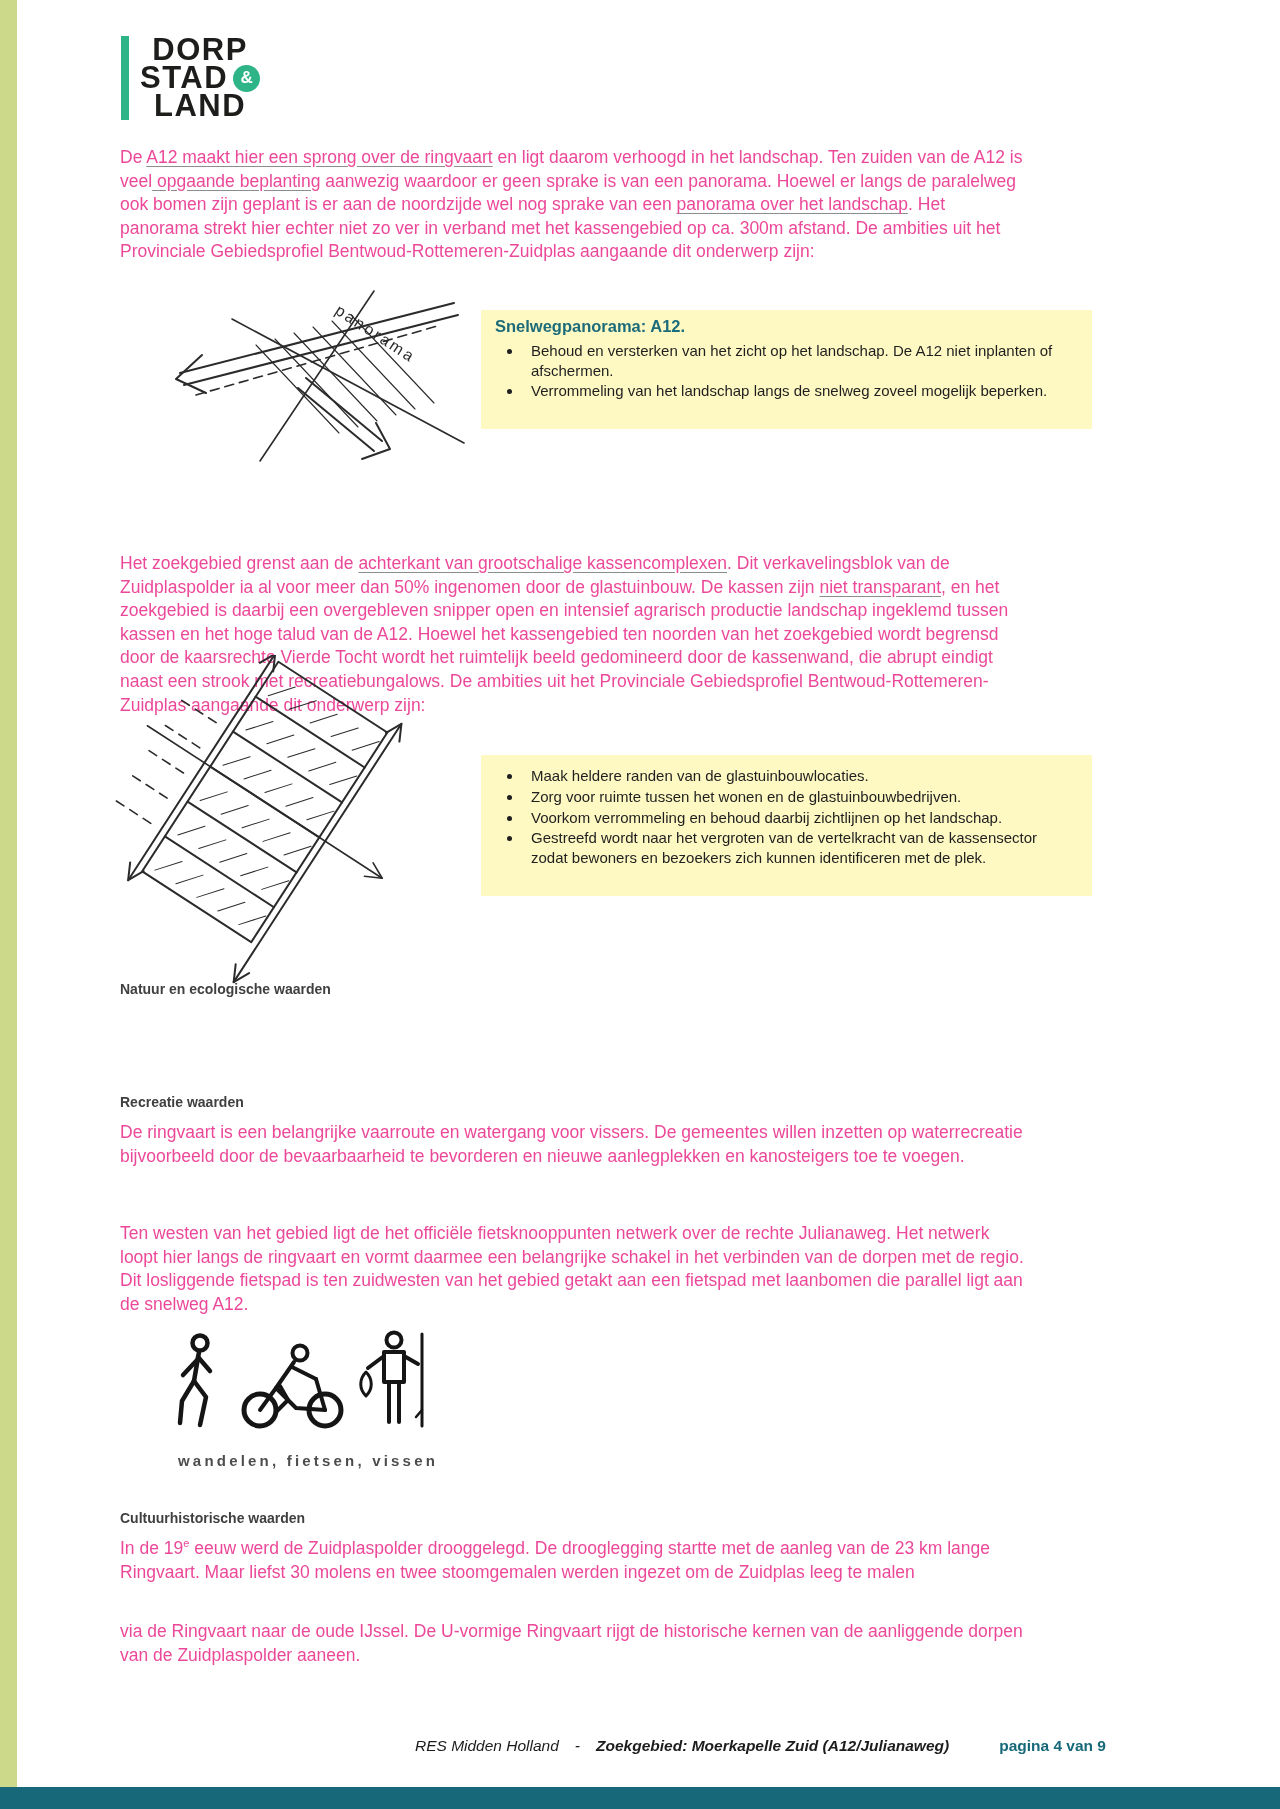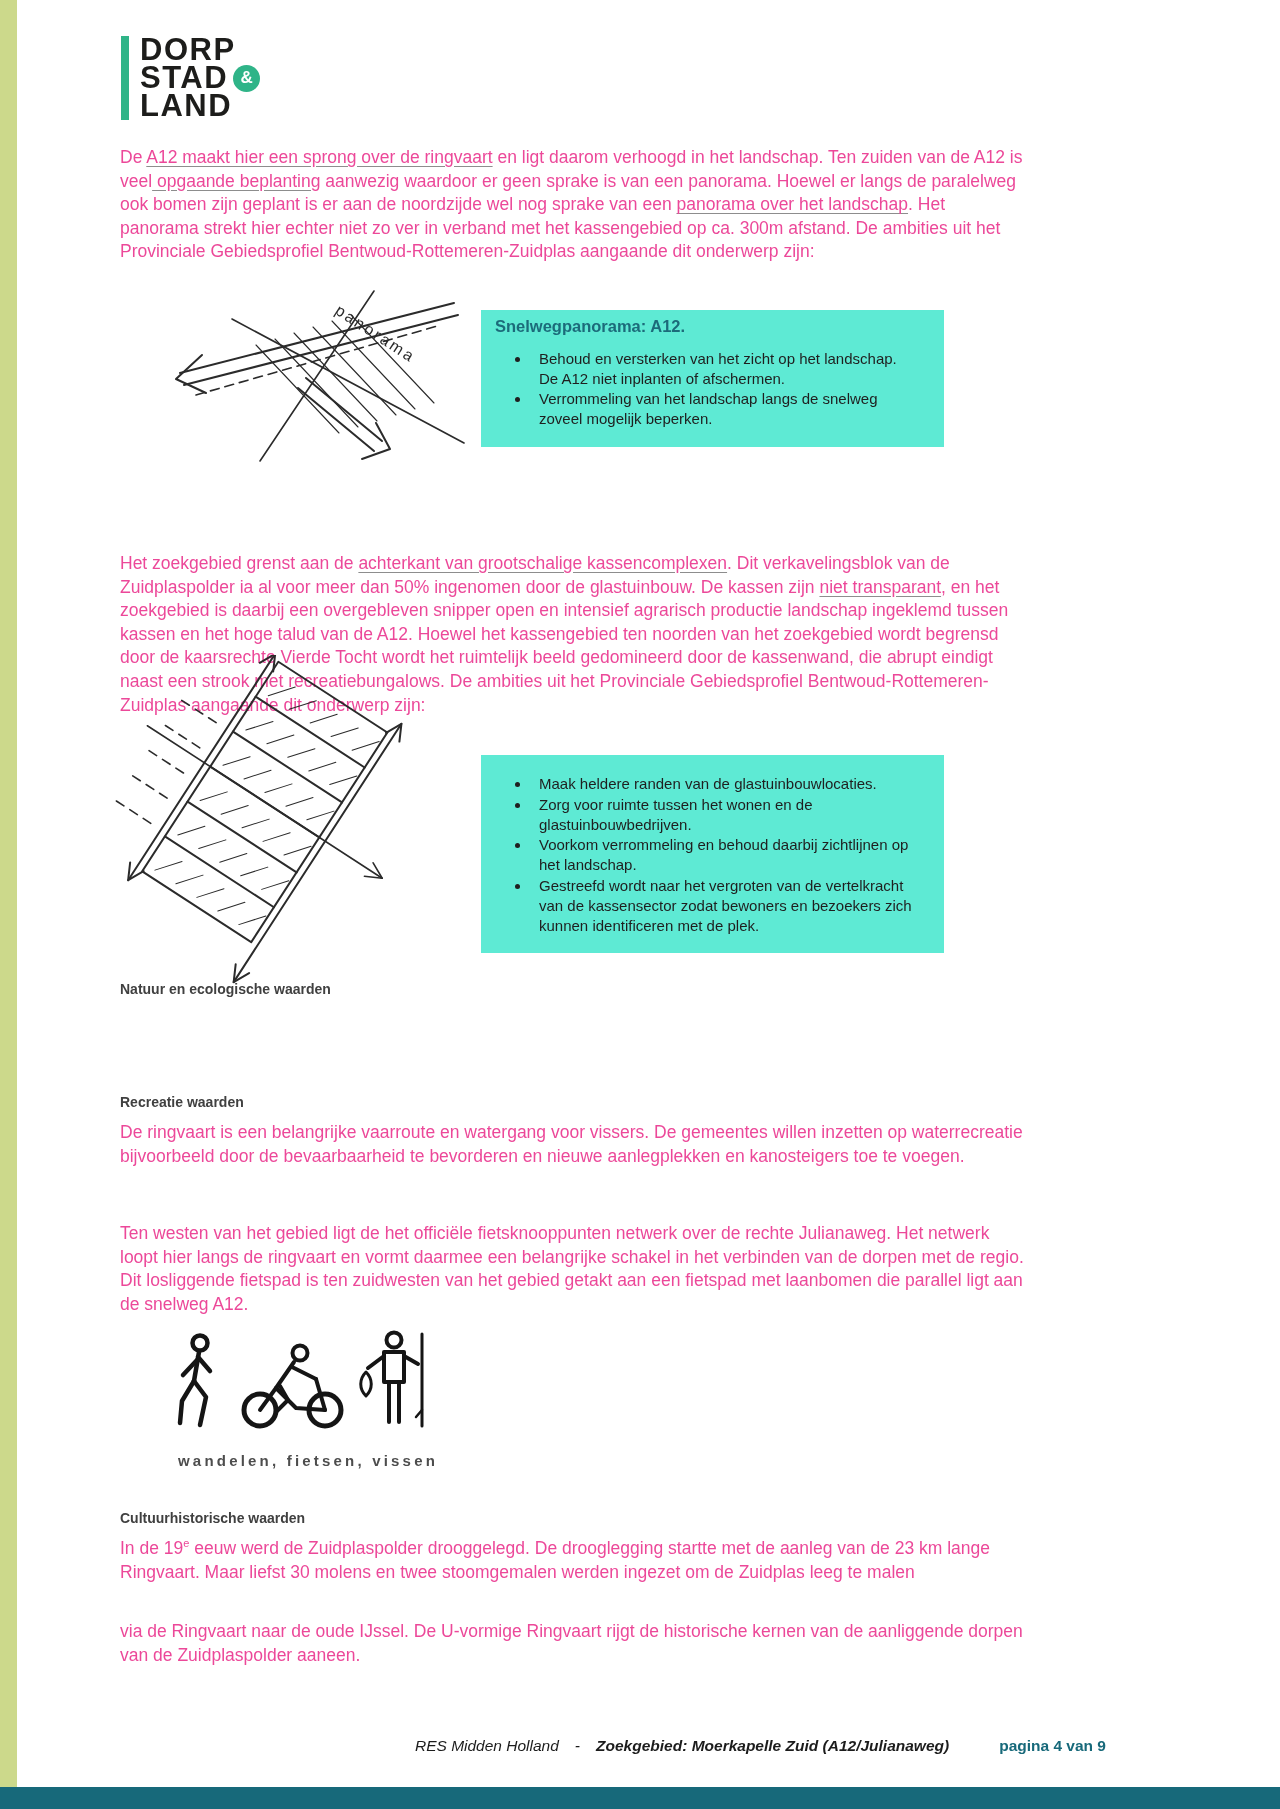--- a/index.html
+++ b/index.html
@@ -10,7 +10,7 @@
   .bottombar { position:absolute; left:0; bottom:0; width:1280px; height:22px; background:#17697a; }
 
   
-  .logo { position:absolute; left:121px; top:36px; display:flex; }
+  .logo { position:absolute; left:121px; top:36px; display:flex;text-align:center; }
   .logo-bar { width:8px; background:#2fb488; margin-right:11px; }
   .logo-text { font-weight:bold; font-size:31px; line-height:28px; letter-spacing:1.5px; color:#1d1d1b; }
   .logo-row { display:flex; align-items:center; gap:5px; }

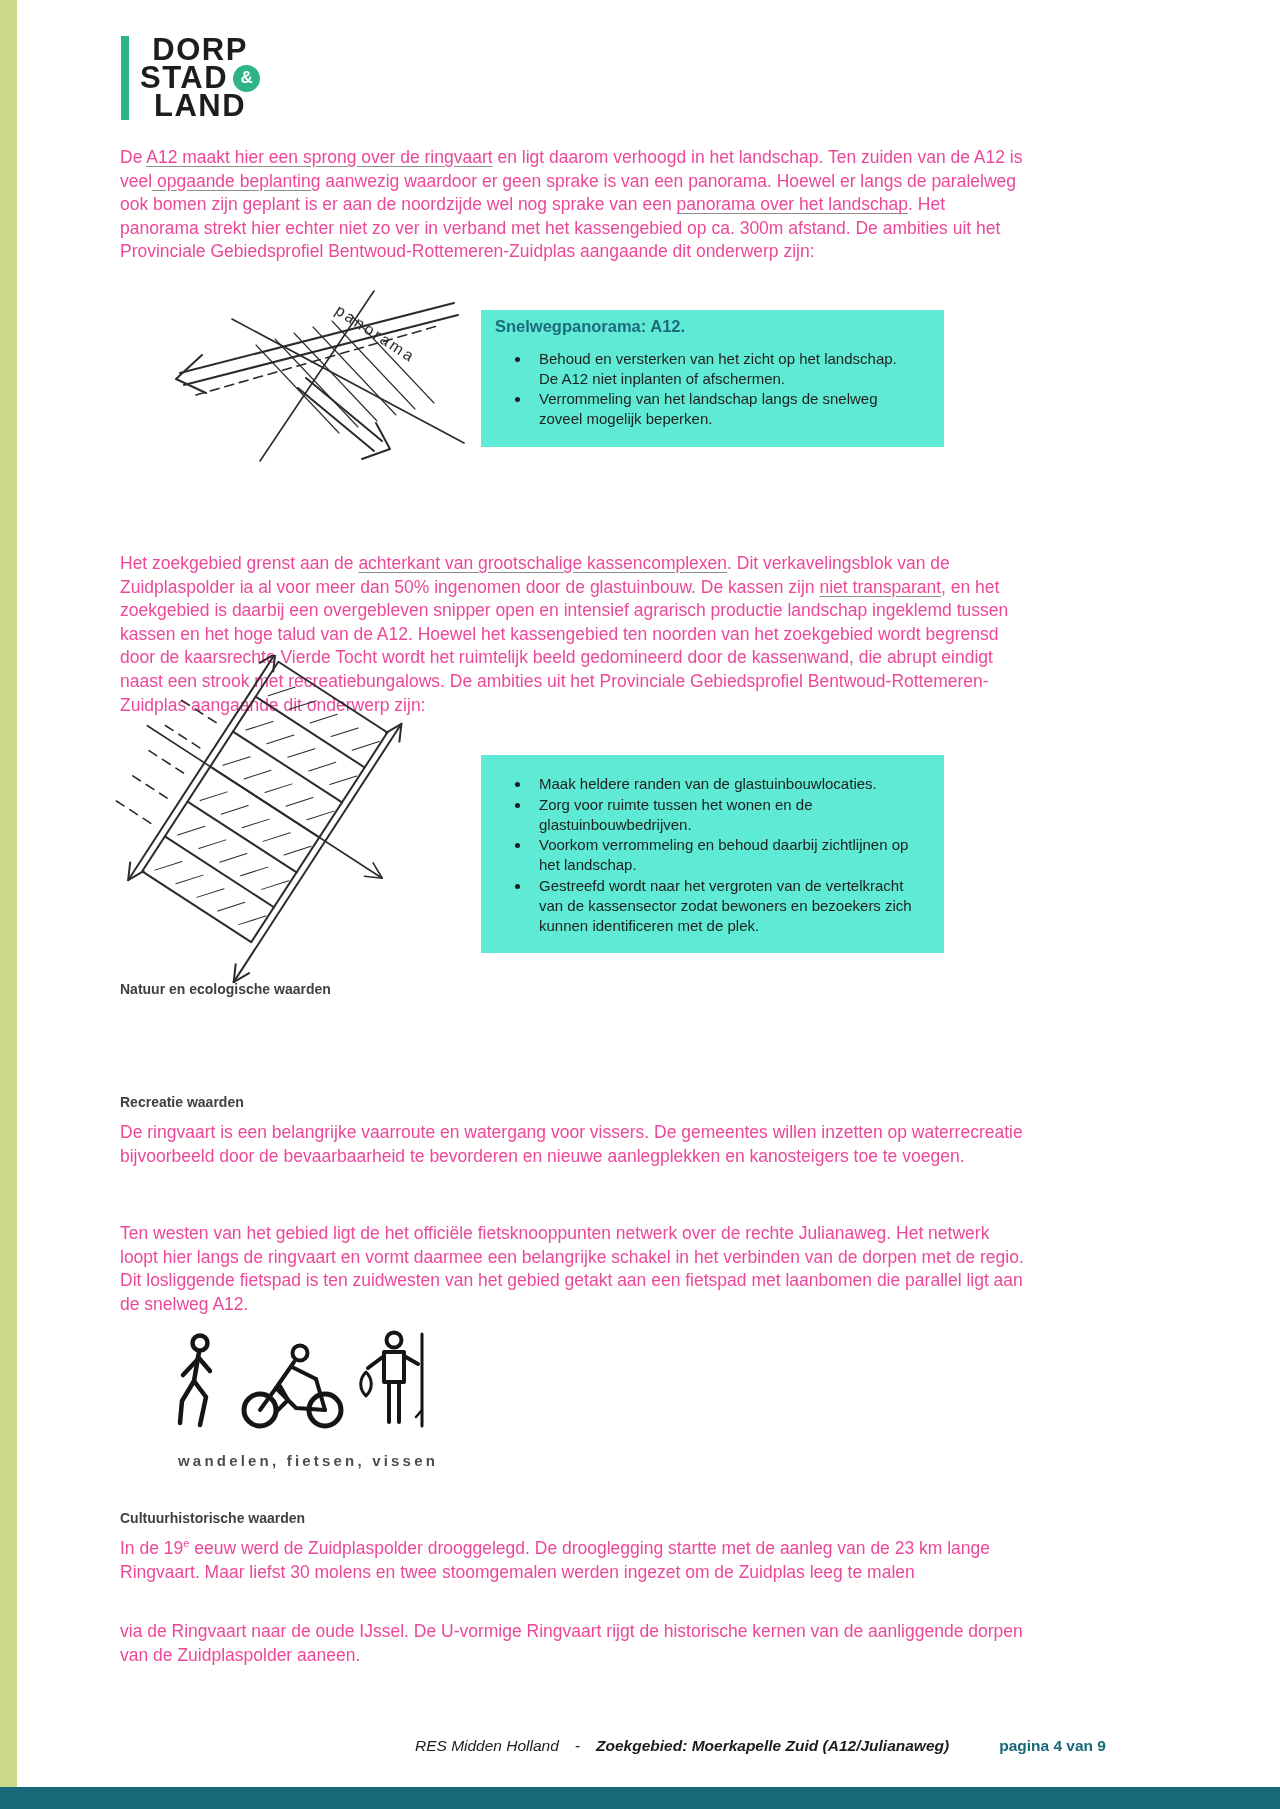--- a/index.html
+++ b/index.html
@@ -26,8 +26,8 @@
   .h2 { position:absolute; left:120px; margin:0; font-size:14px; font-weight:bold; color:#404040; }
 
   
-  .box { position:absolute; left:481px; width:463px; background:#5eead4; box-sizing:border-box;
-         padding:7px 14px 6px 14px; font-size:15px; line-height:19.8px; color:#1f1f1f; }
+  .box { position:absolute; left:481px; width:611px; background:#fef9c3; box-sizing:border-box;
+         padding:7px 14px 24px 14px; font-size:15px; line-height:19.8px; color:#1f1f1f; }
   .box-title { color:#1c6b7a; font-weight:bold; font-size:16.5px; margin:0 0 3px 0; }
   .box ul { margin:12px; padding-left:24px; }
   .box li { margin:1px 0; padding-left:8px; }

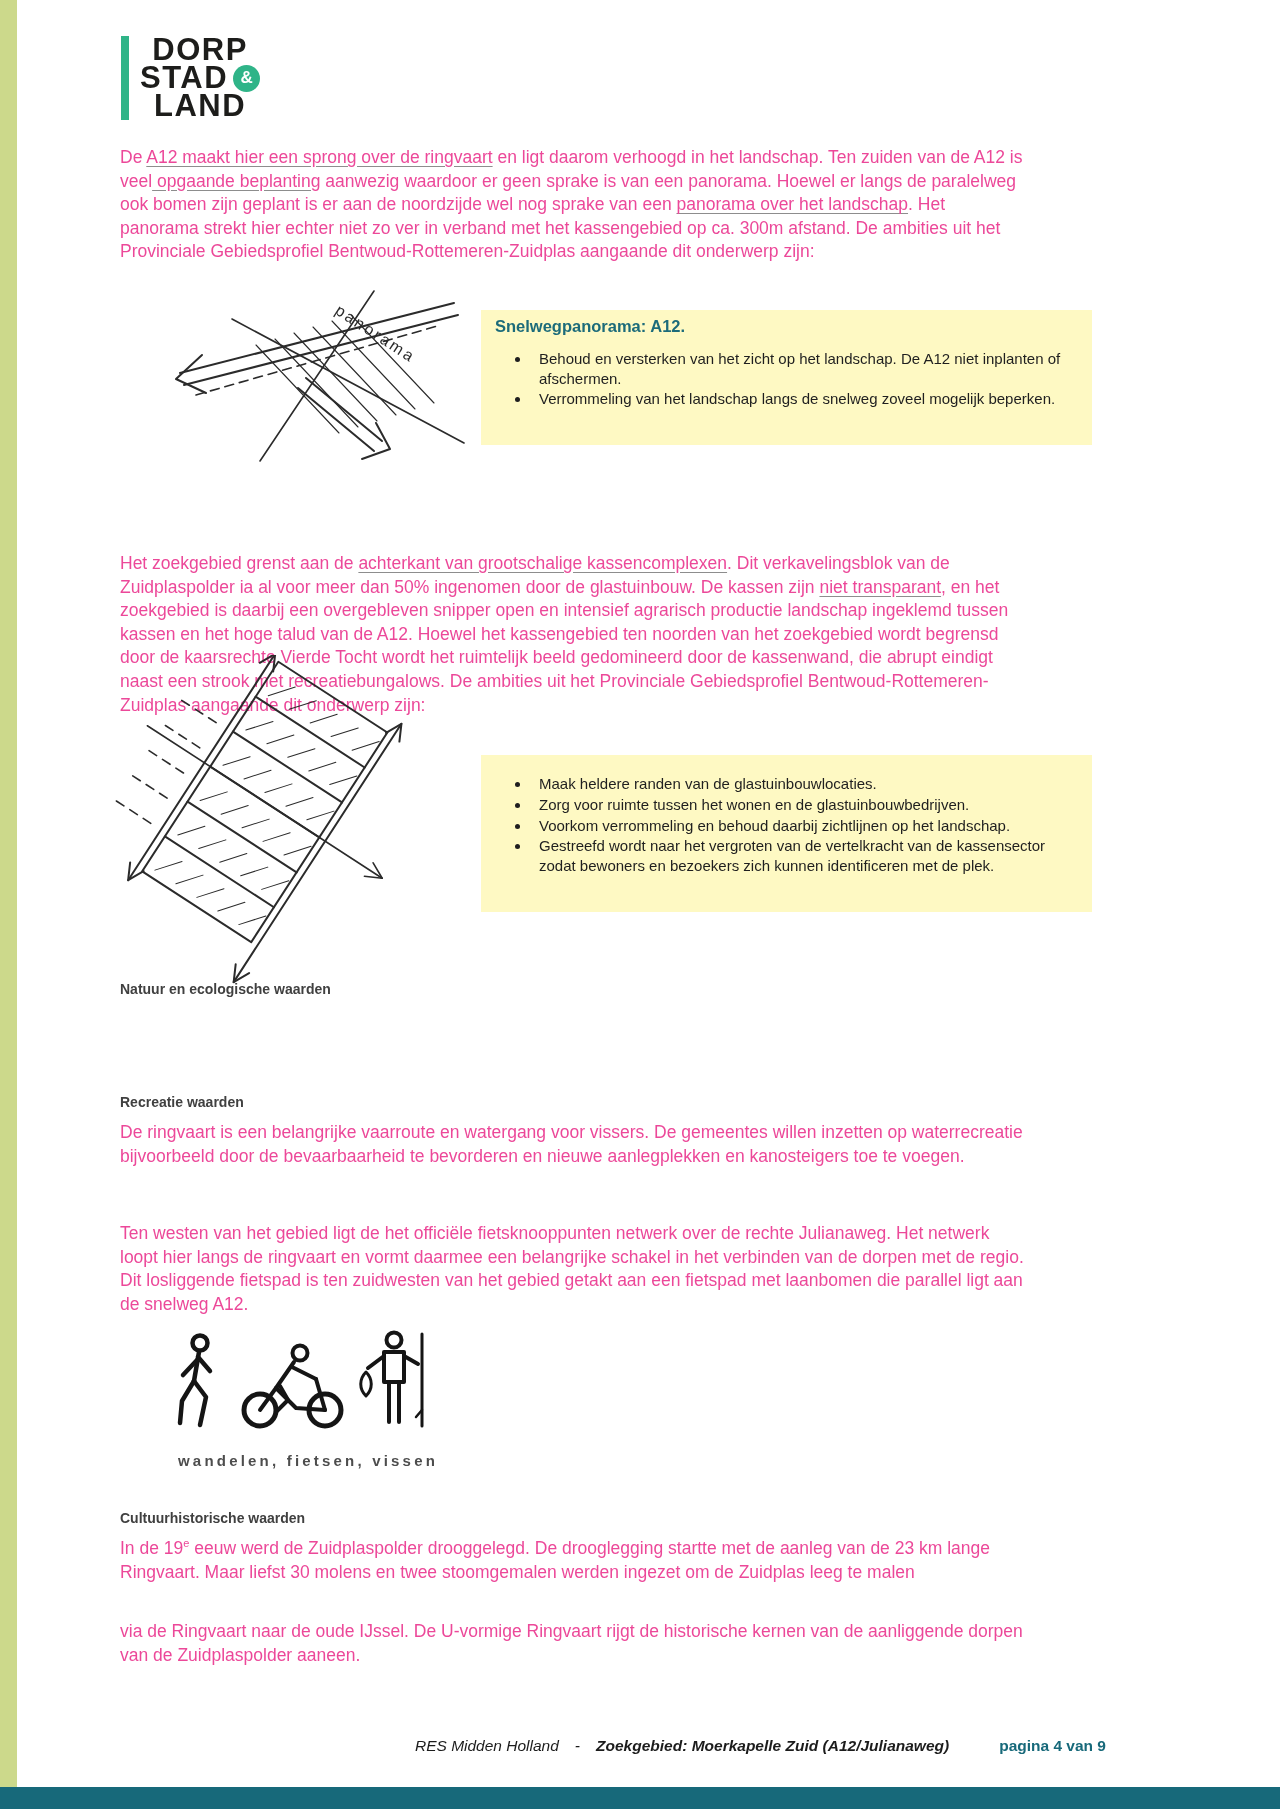--- a/index.html
+++ b/index.html
@@ -29,7 +29,7 @@
   .box { position:absolute; left:481px; width:611px; background:#fef9c3; box-sizing:border-box;
          padding:7px 14px 24px 14px; font-size:15px; line-height:19.8px; color:#1f1f1f; }
   .box-title { color:#1c6b7a; font-weight:bold; font-size:16.5px; margin:0 0 3px 0; }
-  .box ul { margin:12px; padding-left:24px; }
+  .box ul { margin:4px; padding-left:24px; }
   .box li { margin:1px 0; padding-left:8px; }
 
   

